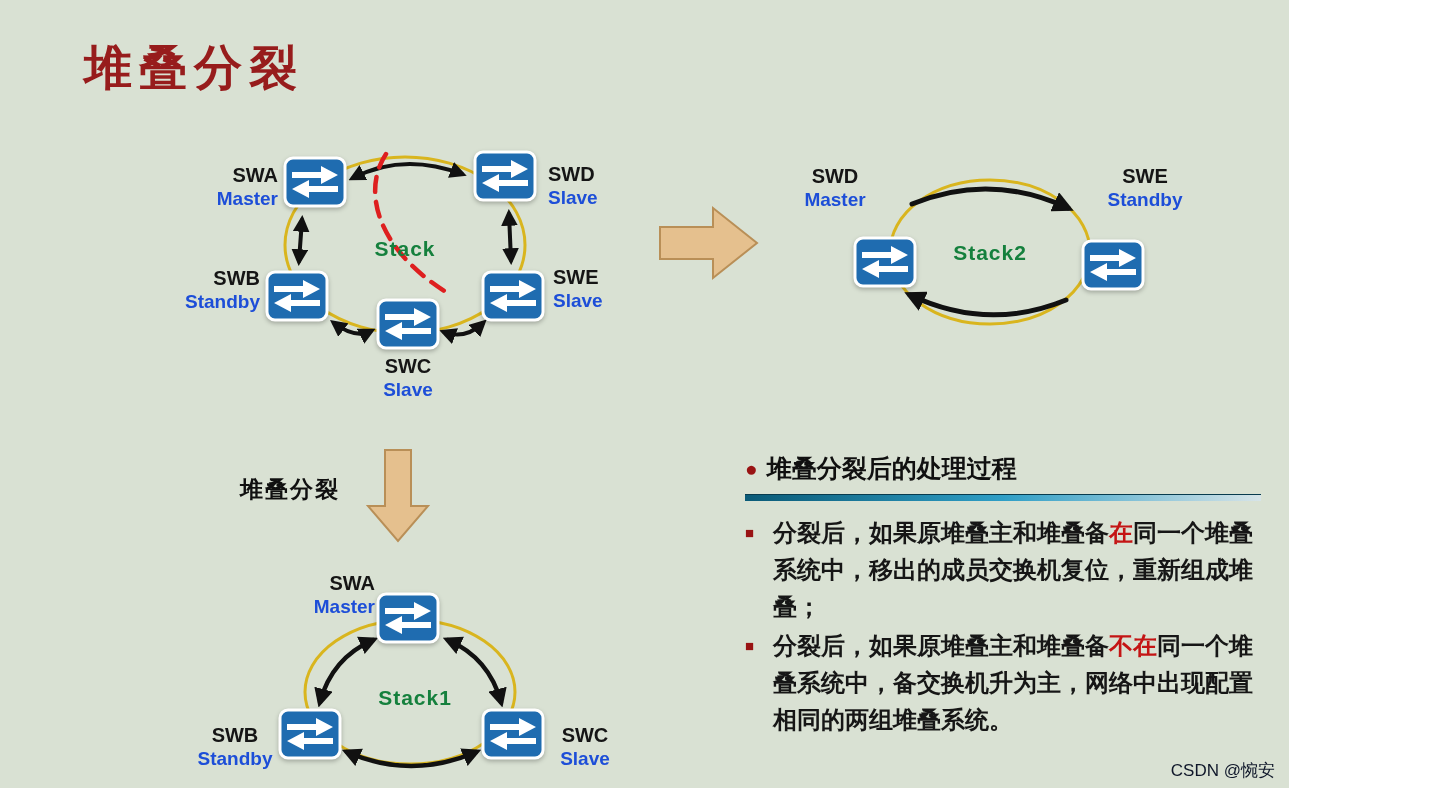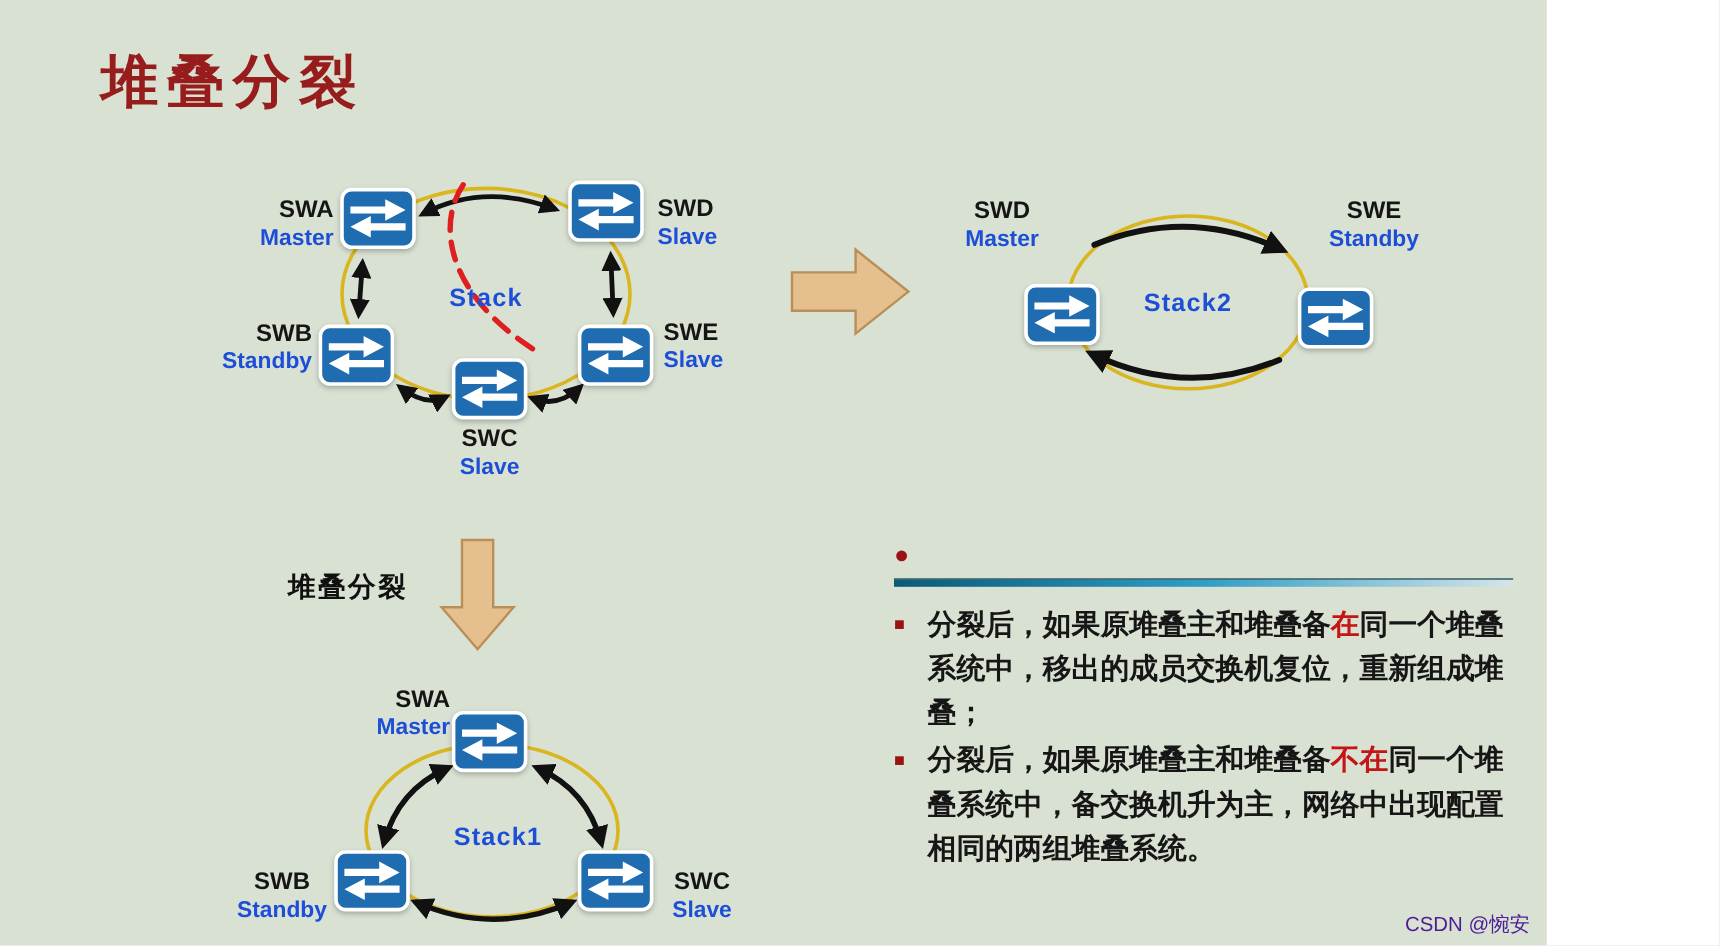--- a/index.html
+++ b/index.html
@@ -19,7 +19,7 @@
   .nlabel.r{text-align:right}
   .nlabel.l{text-align:left}
   .nlabel.c{text-align:center}
-  .stack-label{position:absolute;font-size:21px;font-weight:bold;color:#1d4ed8;text-align:center;letter-spacing:1px}
+  .stack-label{position:absolute;font-size:21px;font-weight:bold;color:#15803d;text-align:center;letter-spacing:1px}
   .blockarrow{position:absolute}
   .split-label{position:absolute;left:240px;top:474px;font-size:23px;font-weight:bold;color:#101010;letter-spacing:2px}
   .panel{position:absolute;left:745px;top:452px;width:520px}

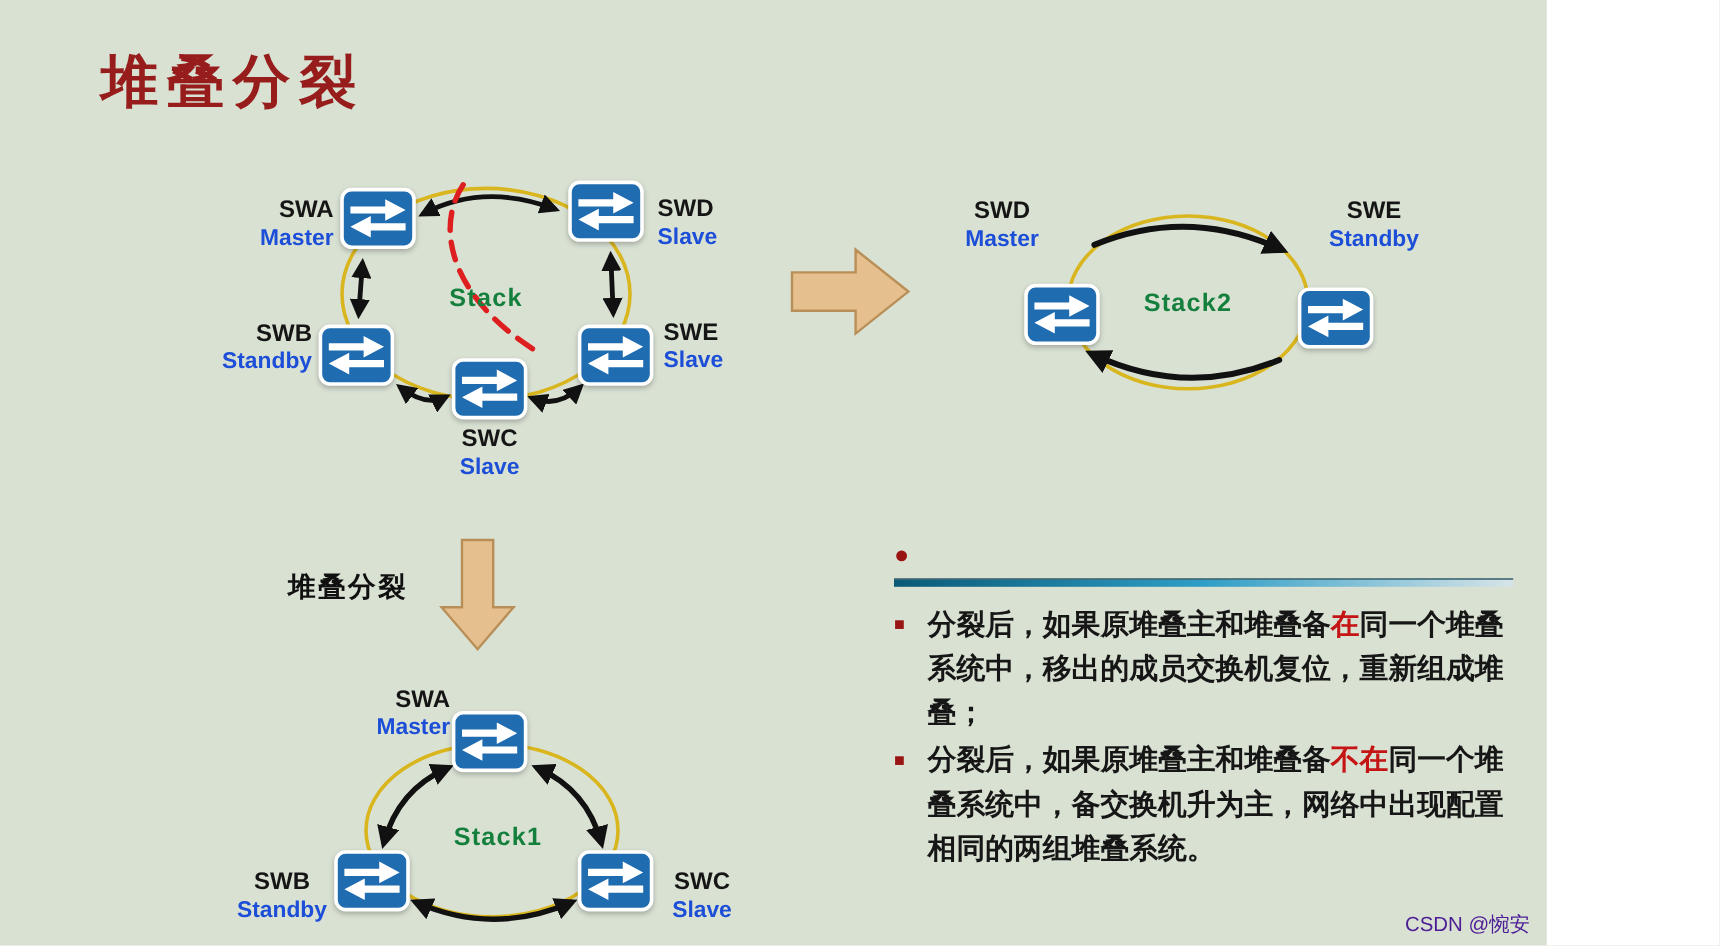--- a/index.html
+++ b/index.html
@@ -200,6 +200,7 @@
   <div class="panel">
     <div class="panel-heading">
       <span class="panel-dot">●</span>
+      <span class="panel-heading-text">堆叠分裂后的处理过程</span>
     </div>
     <div class="panel-rule"></div>
     <div class="bullets">

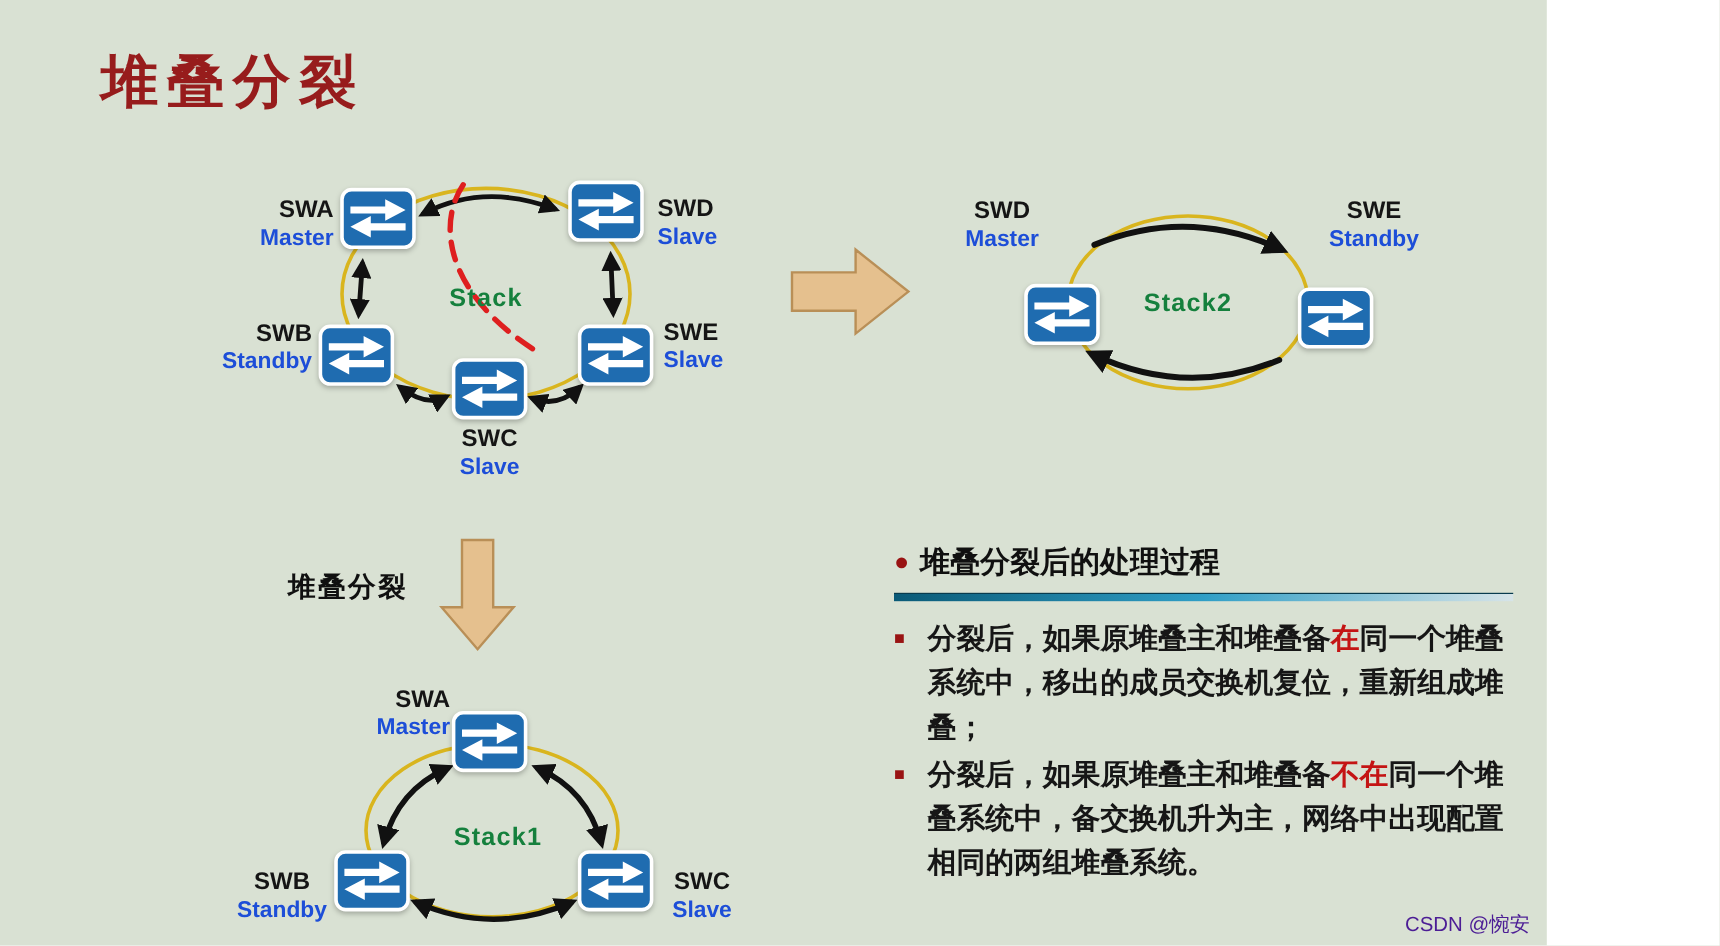--- a/index.html
+++ b/index.html
@@ -34,7 +34,7 @@
   .bullet-text{font-size:24px;line-height:37px;color:#161616;font-weight:700}
   .bullet-text span{display:inline}
   .hl{color:#c41414}
-  .watermark{position:absolute;right:14px;bottom:6px;font-size:17px;color:#4c1d95}
+  .watermark{position:absolute;right:14px;bottom:6px;font-size:17px;color:#0f172a}
 </style>
 </head>
 <body>

